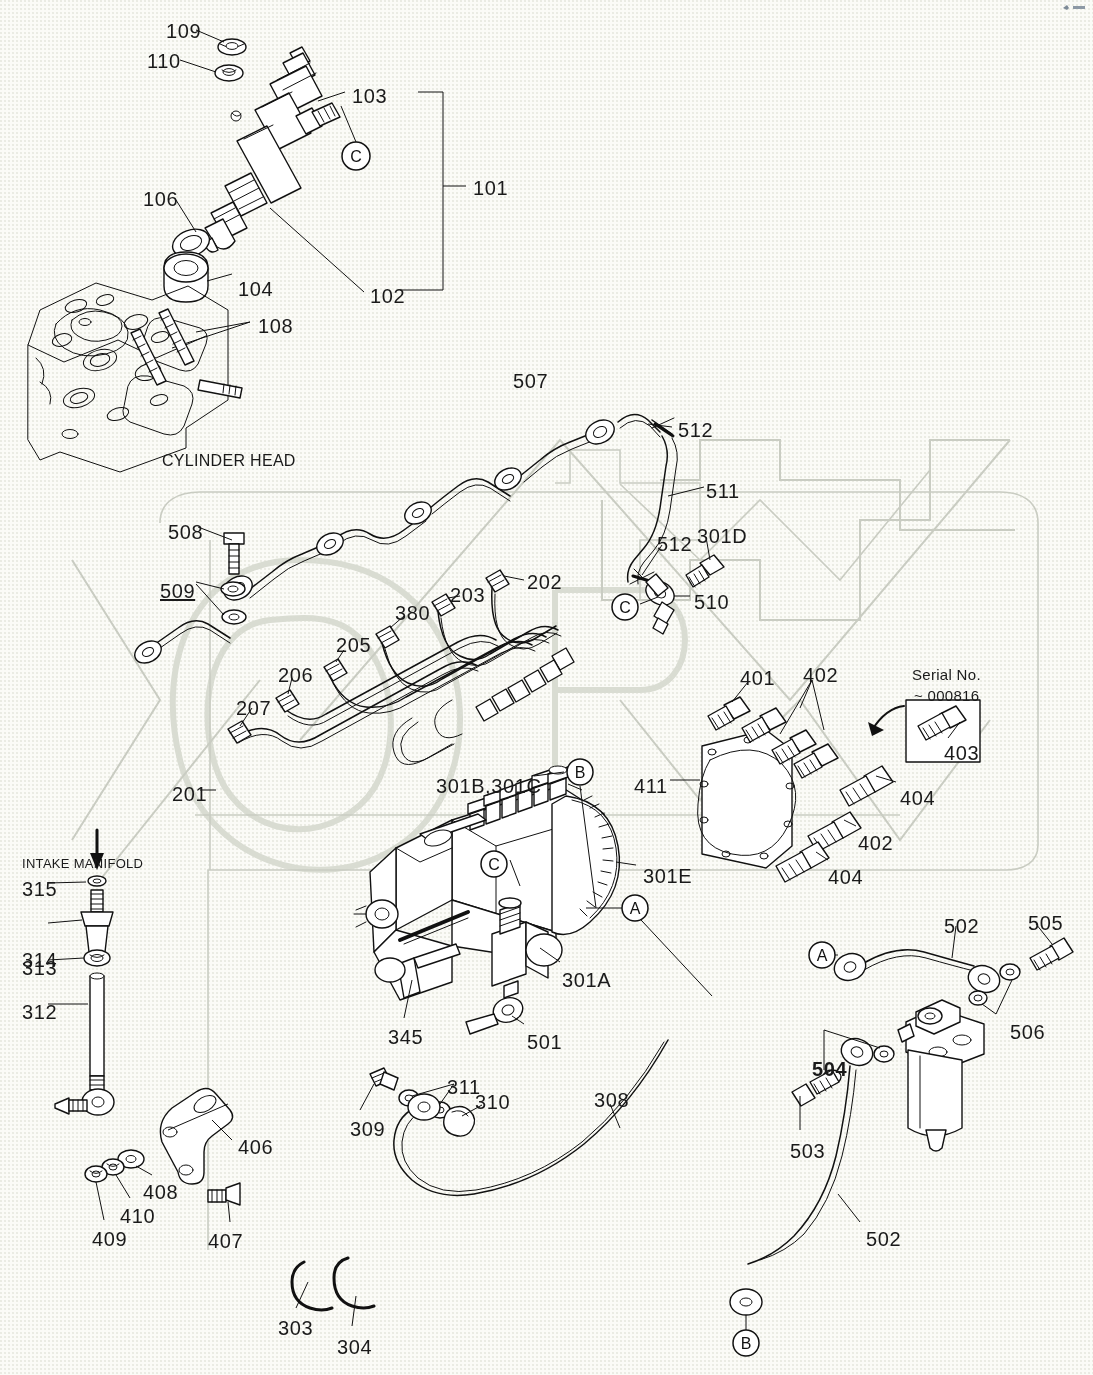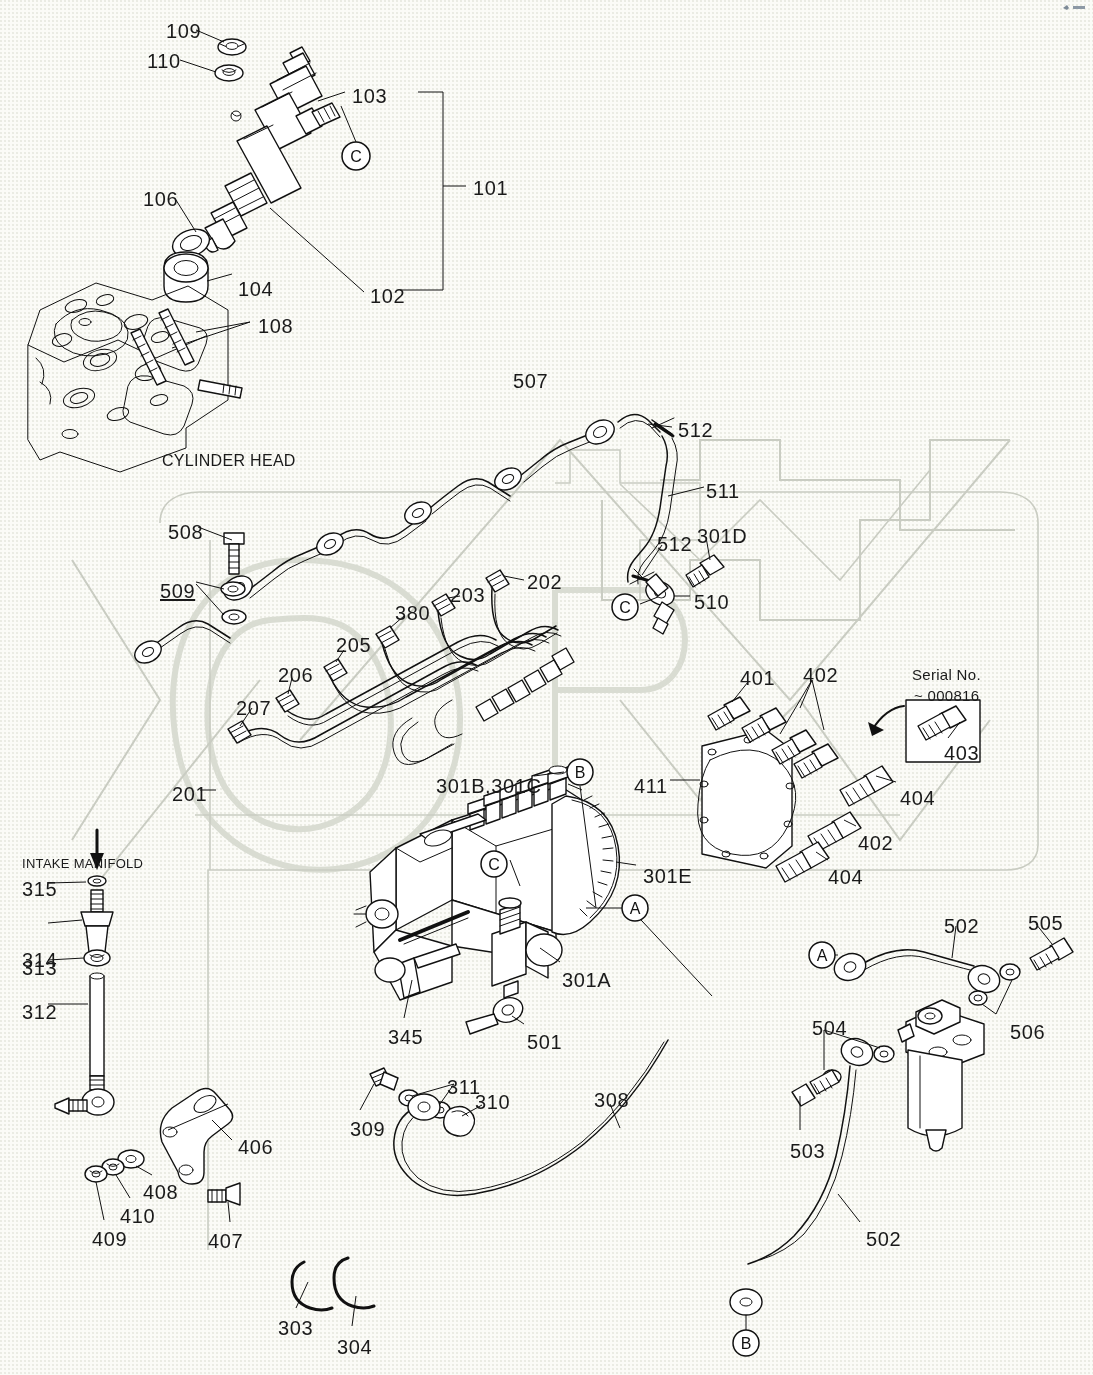--- a/index.html
+++ b/index.html
@@ -707,7 +707,7 @@
 <div class="lbl nm" style="left: 944px; top: 915px;">502</div>
 <div class="lbl nm" style="left: 1028px; top: 912px;">505</div>
 <div class="lbl nm" style="left: 1010px; top: 1021px;">506</div>
-<div class="lbl nm" style="left: 812px; top: 1017px;">504</div>
+<div class="lbl nm" style="left: 812px; top: 1058px; font-weight: bold;">504</div>
 <div class="lbl nm" style="left: 790px; top: 1140px;">503</div>
 <div class="lbl nm" style="left: 866px; top: 1228px;">502</div>
 <div class="lbl nm" style="left: 350px; top: 1118px;">309</div>

